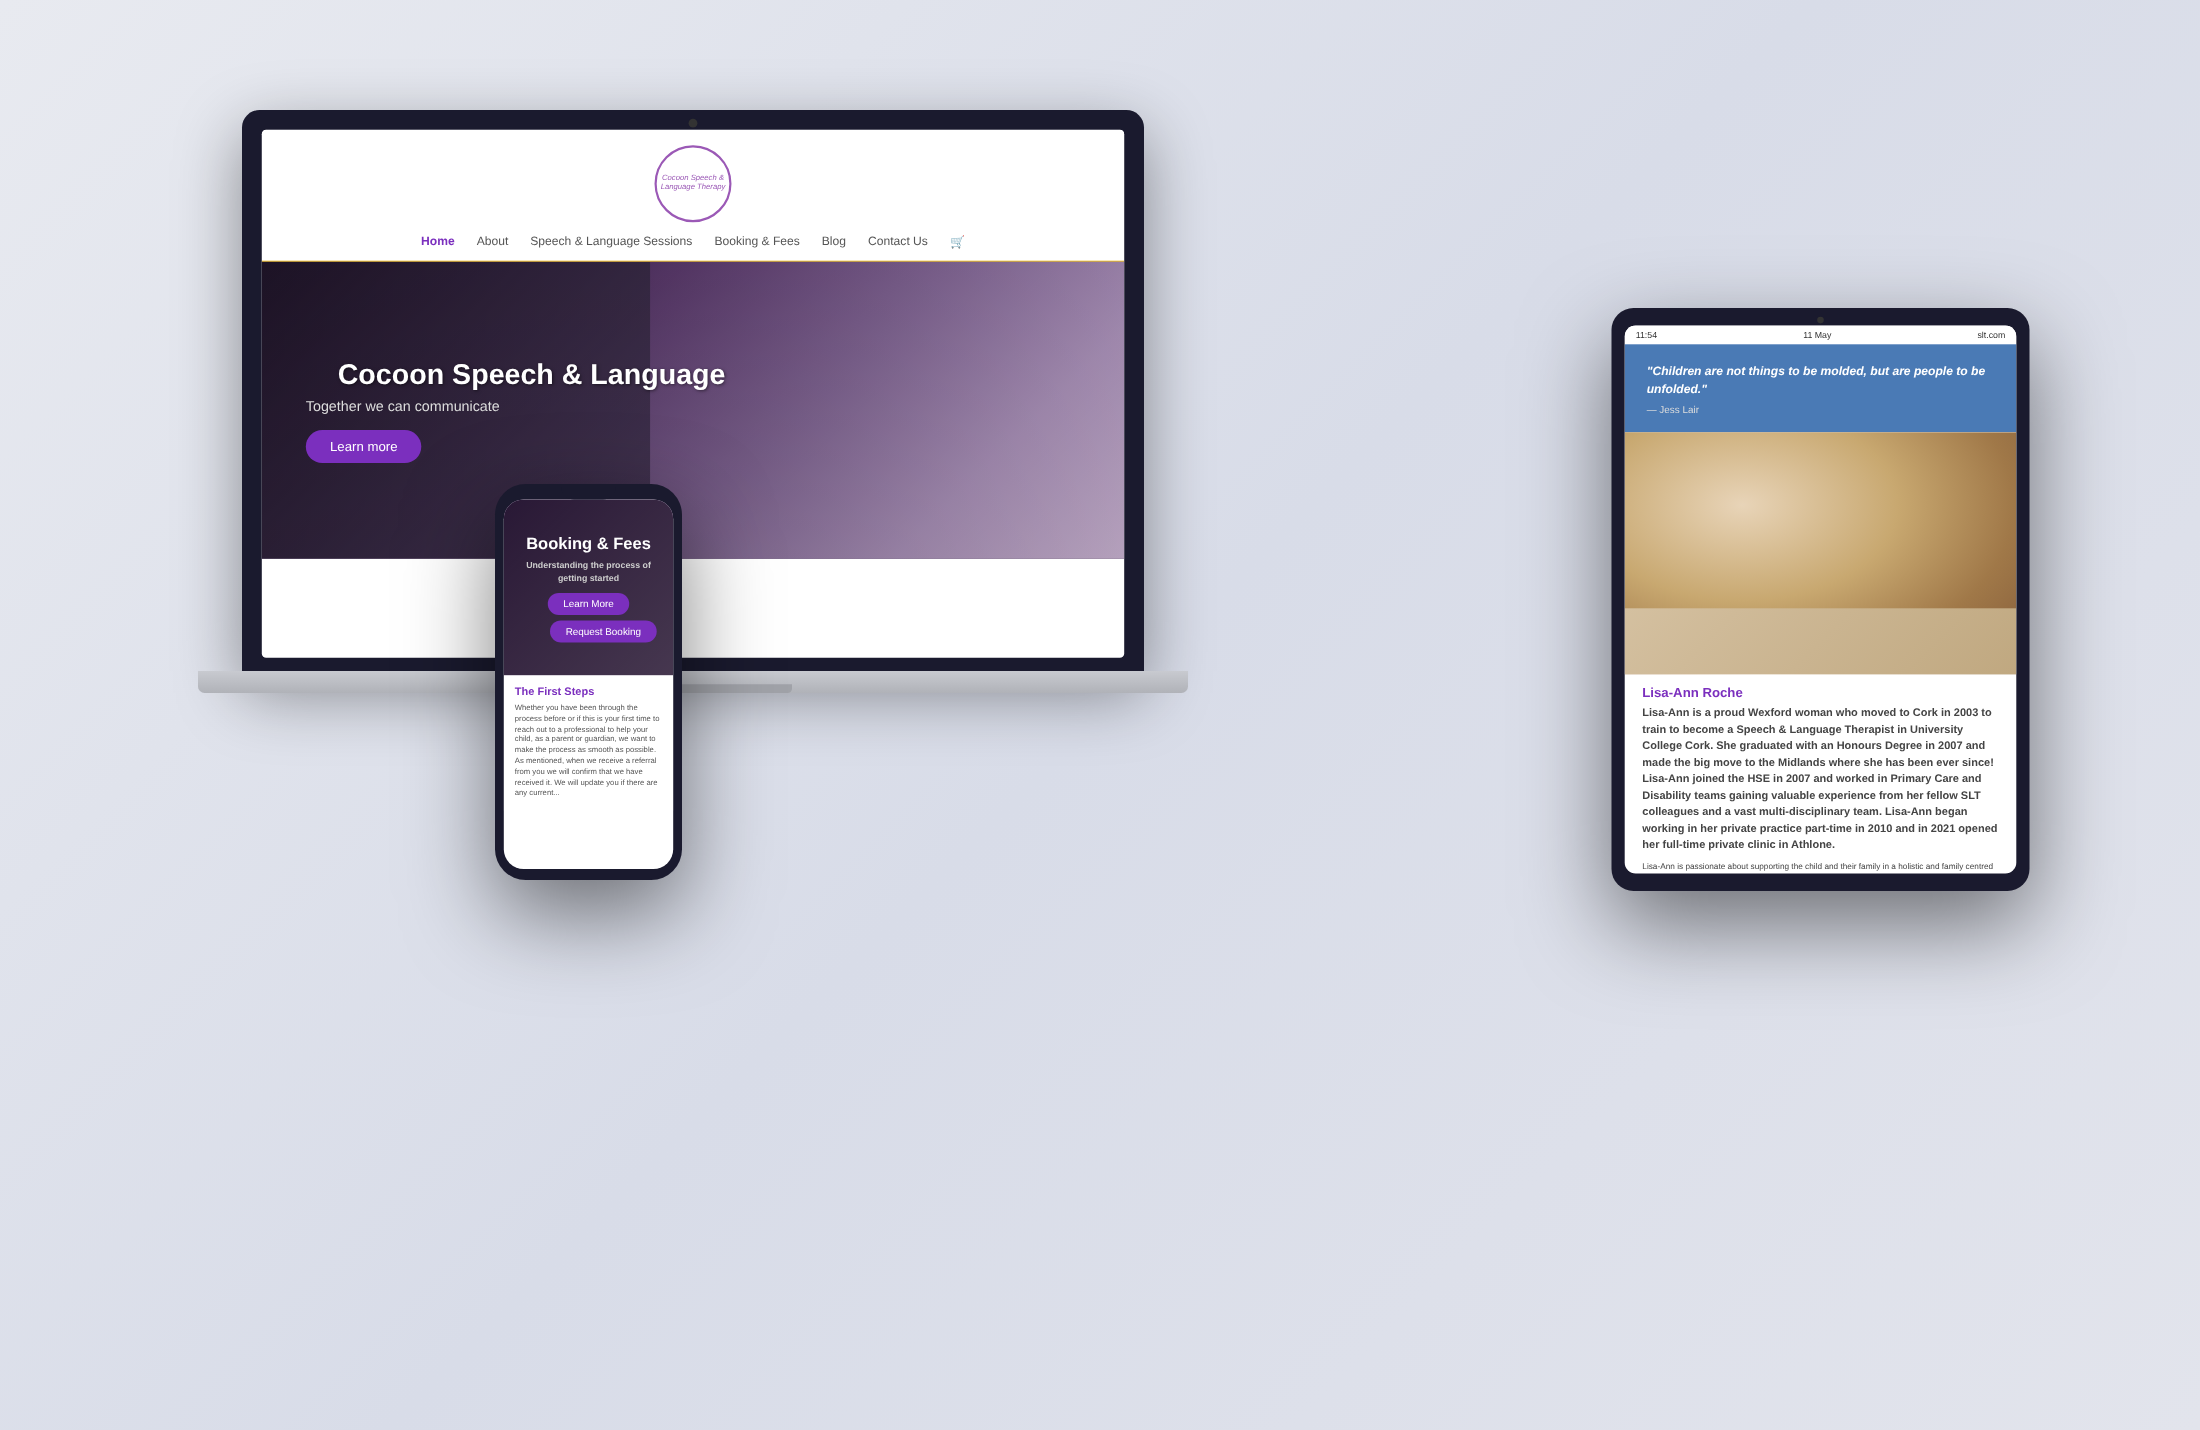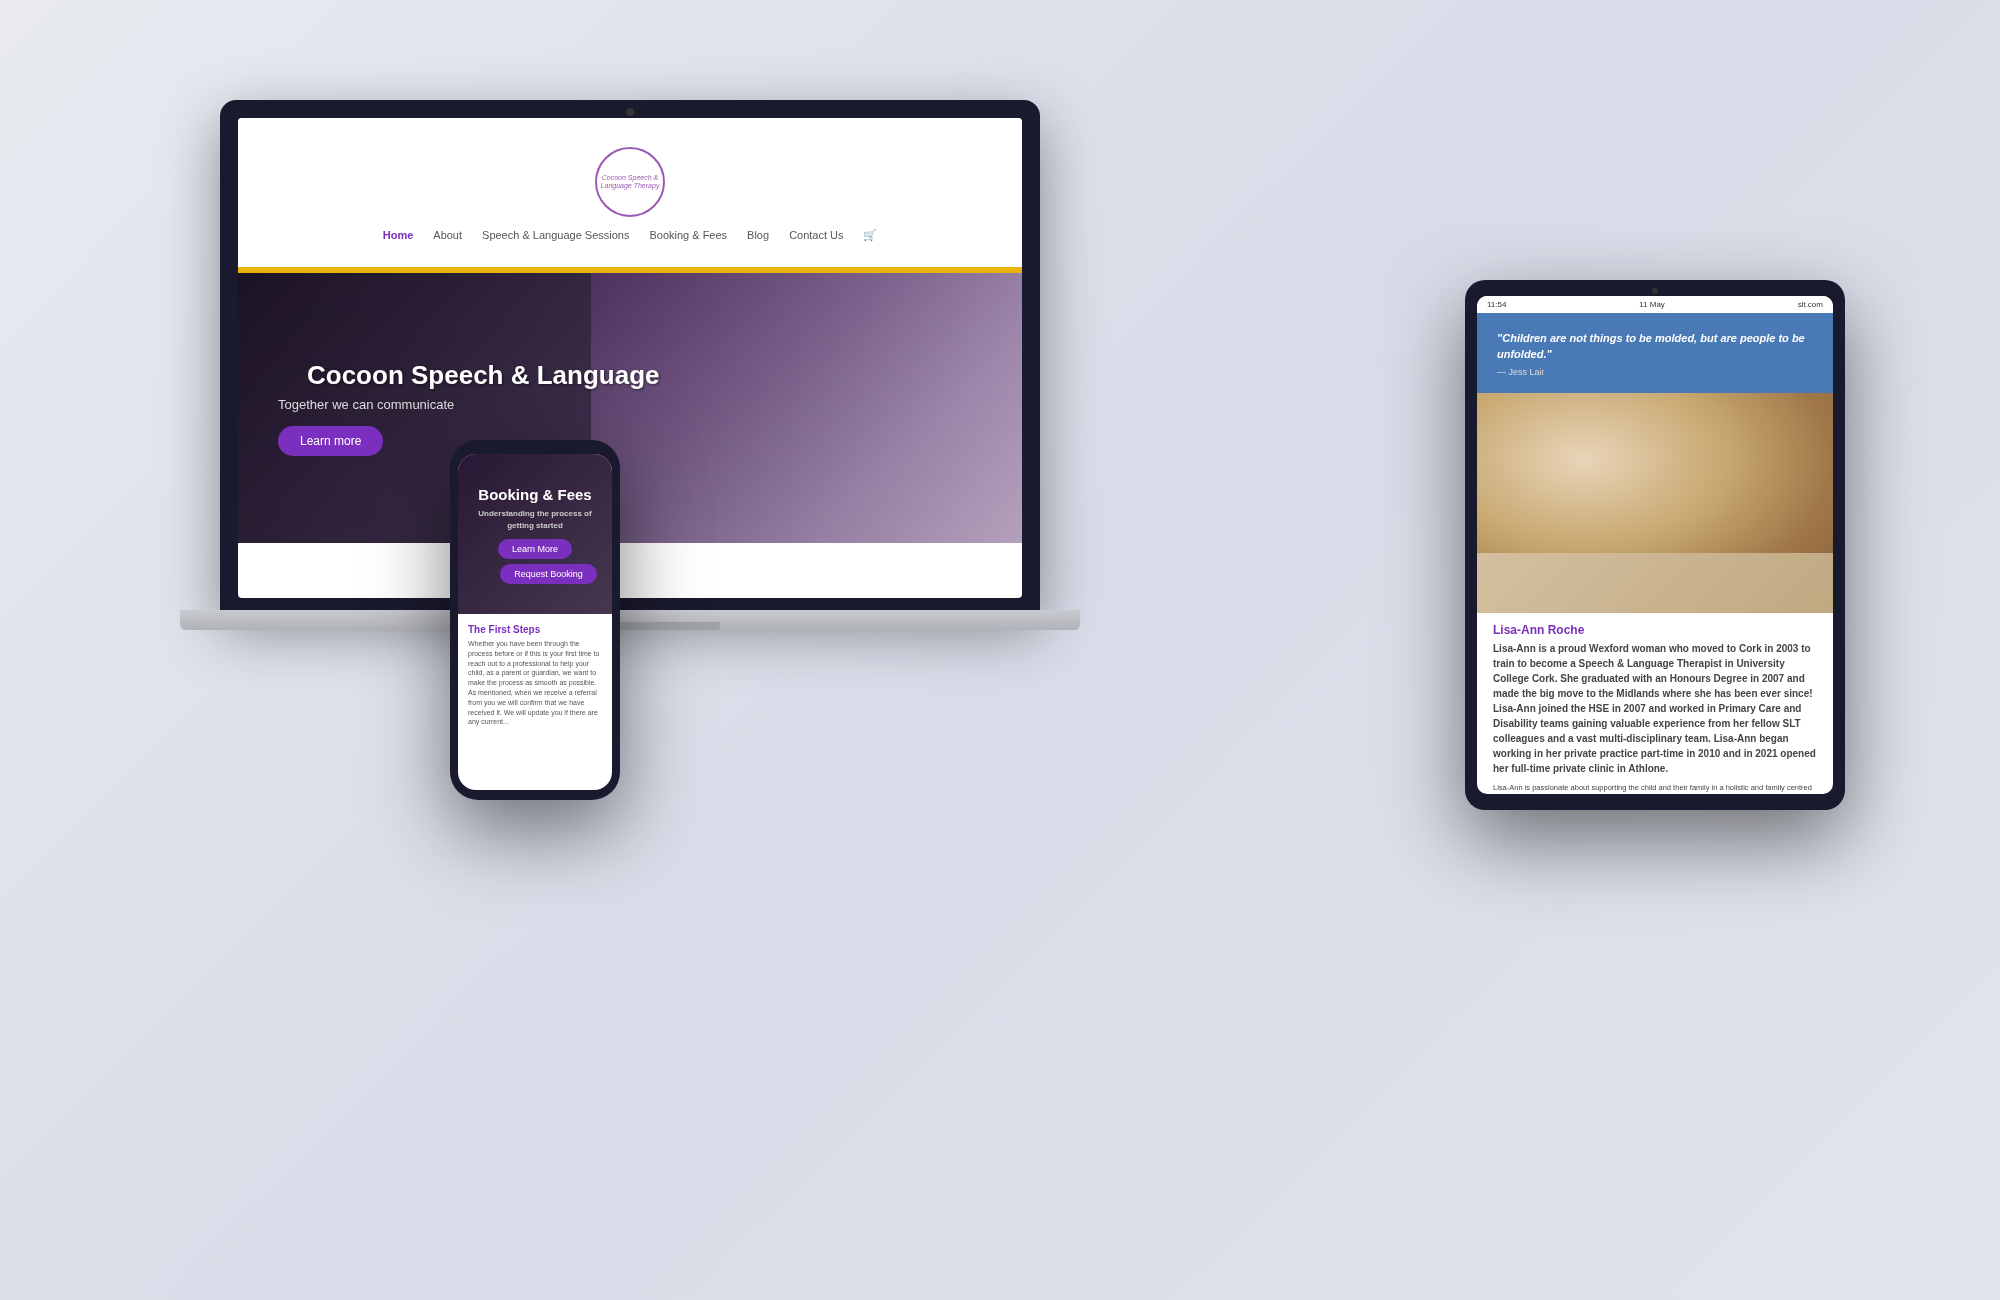--- a/index.html
+++ b/index.html
@@ -74,11 +74,11 @@
     
     .laptop-nav {
       background: #fff;
-      padding: 19px 20px;
+      padding: 4px 20px;
       display: flex;
       align-items: center;
       justify-content: center;
-      border-bottom: 6px solid #eab308;
+      border-bottom: 1px solid #eab308;
       flex-direction: column;
     }
     .laptop-logo {

